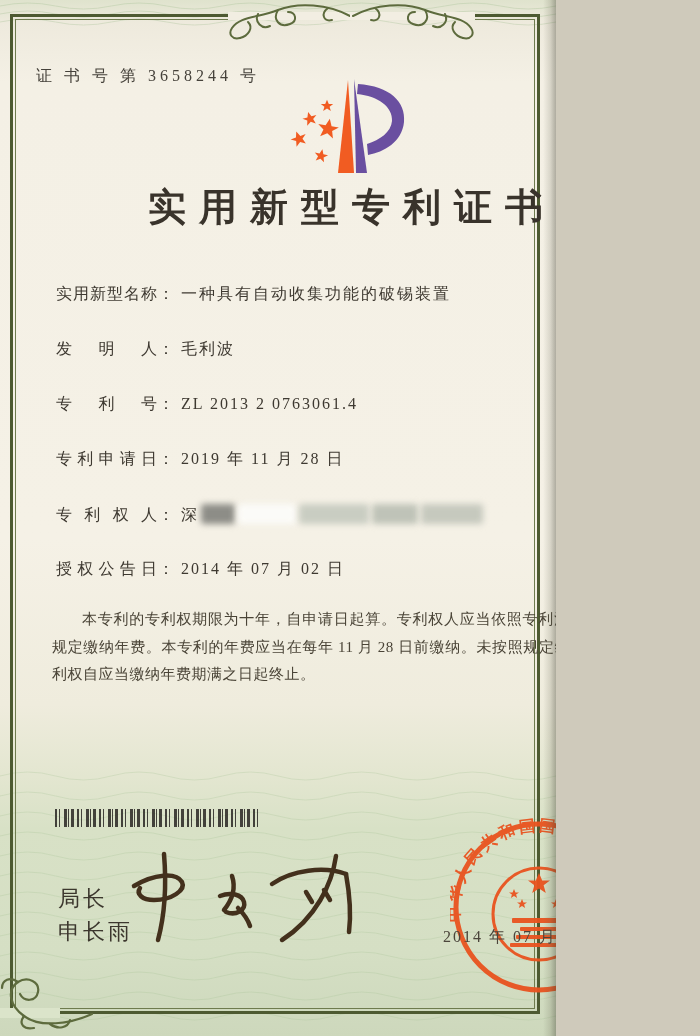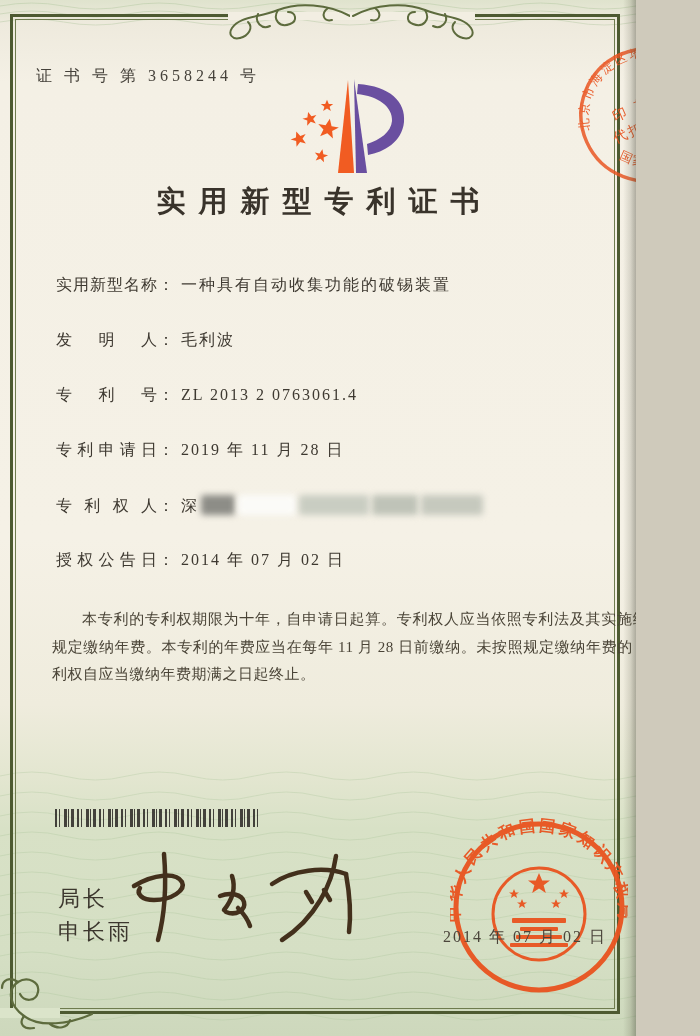--- a/index.html
+++ b/index.html
@@ -9,7 +9,7 @@
     background:#cfcabb;
   }
   .page{
-    position:relative; width:636px; height:1036px; overflow:hidden;
+    position:relative; width:556px; height:1036px; overflow:hidden;
     background:linear-gradient(180deg,
       #dfe3cd 0%, #eeeadd 2.2%, #f4f0e5 8%,
       #f5f1e6 52%, #efecdd 68%,

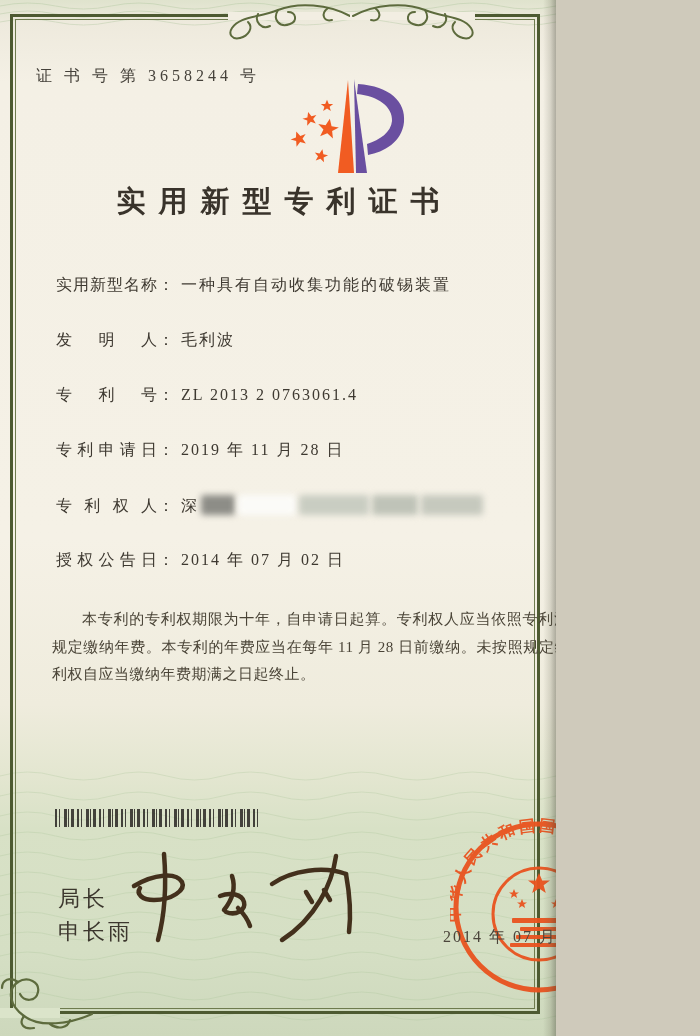--- a/index.html
+++ b/index.html
@@ -52,7 +52,7 @@
 
   .title{
     position:absolute; left:0; top:182px; width:100%;
-    text-align:center; font-size:29px; font-weight:700;
+    text-align:right; font-size:38px; font-weight:700;
     color:#39332b; letter-spacing:13px; text-indent:13px;
   }
 

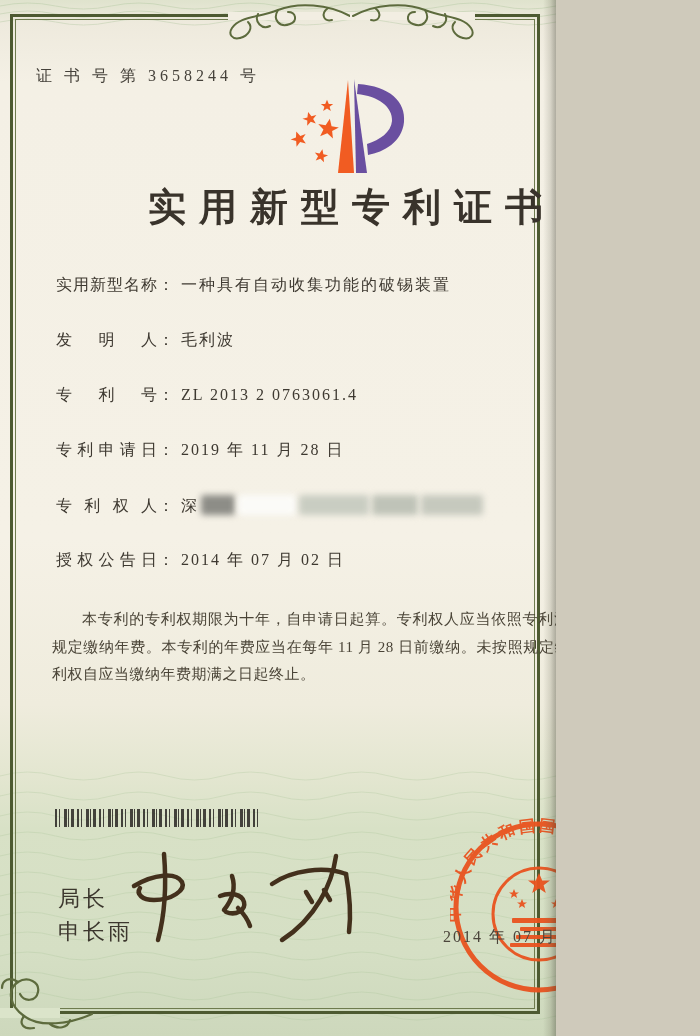--- a/index.html
+++ b/index.html
@@ -56,7 +56,7 @@
     color:#39332b; letter-spacing:13px; text-indent:13px;
   }
 
-  .fields{ position:absolute; left:56px; top:275px; width:600px; }
+  .fields{ position:absolute; left:56px; top:284px; width:600px; }
   .field-row{ height:55px; font-size:16px; color:#3e3931; letter-spacing:1px; white-space:nowrap; }
   .field-label{
     display:inline-block; width:102px; text-align:justify; text-align-last:justify;

